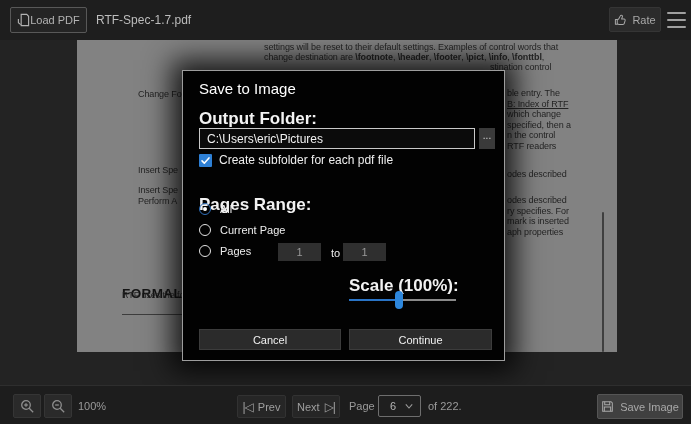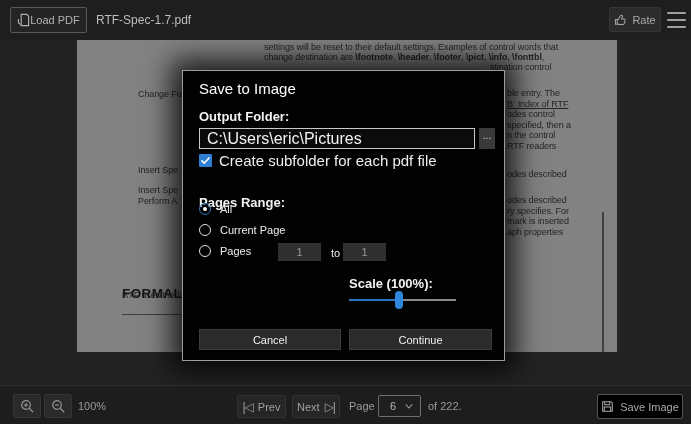--- a/index.html
+++ b/index.html
@@ -42,7 +42,7 @@
             background:#020202; border:1px solid #9d9d9d; z-index:5;
             box-shadow:0 0 26px 10px rgba(0,0,0,0.82); color:#fff; }
   .dlg-title { position:absolute; left:16px; top:9px; font-size:15px; color:#fff; }
-  .dlg-label { position:absolute; font-size:13px; font-weight:bold; color:#f2f2f2; white-space:nowrap; }
+  .dlg-label { position:absolute; font-size:17px; font-weight:bold; color:#f2f2f2; white-space:nowrap; }
   .folder-input { position:absolute; left:16px; top:57px; width:276px; height:21px;
                   background:#0b0b0b; border:1px solid #c9c9c9; color:#f2f2f2;
                   font-size:16px; padding:0 7px; font-family:"Liberation Sans",sans-serif; }

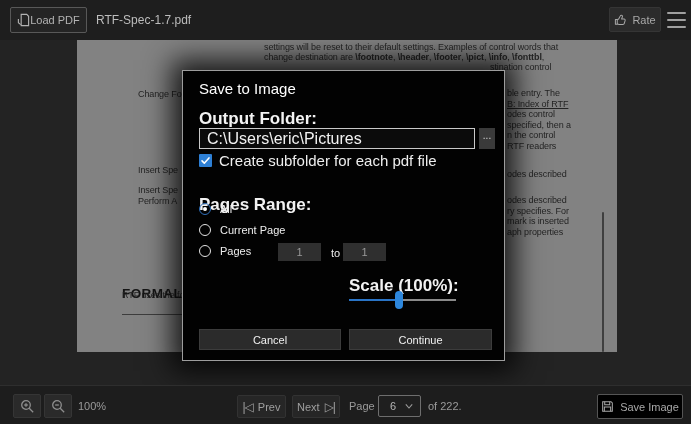--- a/index.html
+++ b/index.html
@@ -127,7 +127,7 @@
 
       <div class="pfrag" style="left:430px; top:48px;">ble entry. The</div>
       <div class="pfrag link" style="left:430px; top:59px;">B: Index of RTF</div>
-      <div class="pfrag" style="left:430px; top:69px;">odes control</div>
+      <div class="pfrag" style="left:430px; top:69px;">which change</div>
       <div class="pfrag" style="left:430px; top:80px;">specified, then a</div>
       <div class="pfrag" style="left:430px; top:90px;">n the control</div>
       <div class="pfrag" style="left:430px; top:101px;">RTF readers</div>

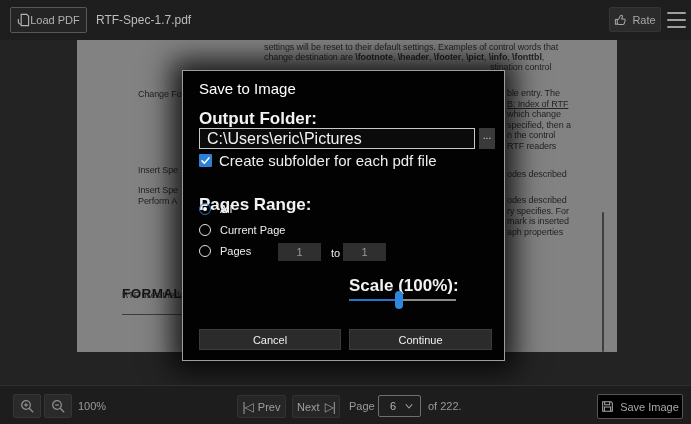--- a/index.html
+++ b/index.html
@@ -45,7 +45,7 @@
   .dlg-label { position:absolute; font-size:17px; font-weight:bold; color:#f2f2f2; white-space:nowrap; }
   .folder-input { position:absolute; left:16px; top:57px; width:276px; height:21px;
                   background:#0b0b0b; border:1px solid #c9c9c9; color:#f2f2f2;
-                  font-size:16px; padding:0 7px; font-family:"Liberation Sans",sans-serif; }
+                  font-size:12px; padding:0 7px; font-family:"Liberation Sans",sans-serif; }
   .btn-browse { position:absolute; left:296px; top:57px; width:16px; height:21px;
                 background:#3a3a3a; border:1px solid #3a3a3a; color:#d6d6d6;
                 font-size:10px; line-height:14px; text-align:center; cursor:pointer; }

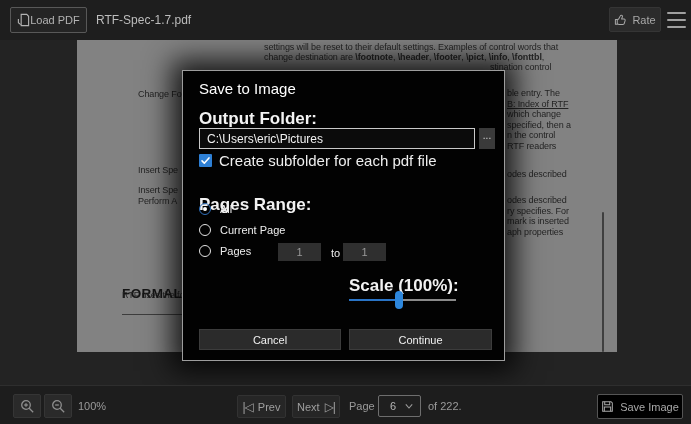--- a/index.html
+++ b/index.html
@@ -53,7 +53,7 @@
               align-items:center; gap:7px; }
   .checkbox { width:13px; height:13px; background:#2e80d5; border-radius:1px;
               display:flex; align-items:center; justify-content:center; }
-  .checklabel { font-size:15px; color:#eeeeee; white-space:nowrap; }
+  .checklabel { font-size:12px; color:#eeeeee; white-space:nowrap; }
   .radiorow { position:absolute; left:16px; height:14px; display:flex;
               align-items:center; gap:9px; }
   .radio { width:12px; height:12px; border-radius:50%; border:1.5px solid #e2e2e2;

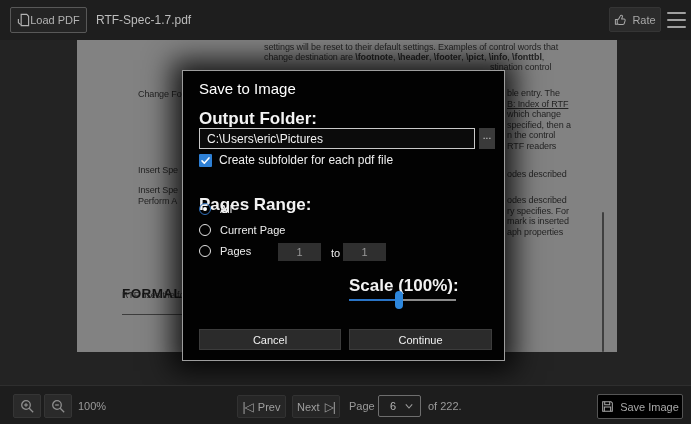--- a/index.html
+++ b/index.html
@@ -102,7 +102,7 @@
                  color:#b5b5b5; font-size:11px; display:flex; align-items:center;
                  padding:0 6px 0 11px; justify-content:space-between; cursor:pointer; }
   .btn-save { position:absolute; right:8px; top:8px; width:86px; height:25px;
-              background:#000000; border:1px solid #555555; border-radius:2px;
+              background:#404040; border:1px solid #555555; border-radius:2px;
               color:#a8a8a8; font-size:11px; display:flex; align-items:center;
               justify-content:center; gap:6px; cursor:pointer; }
   svg { display:block; }

